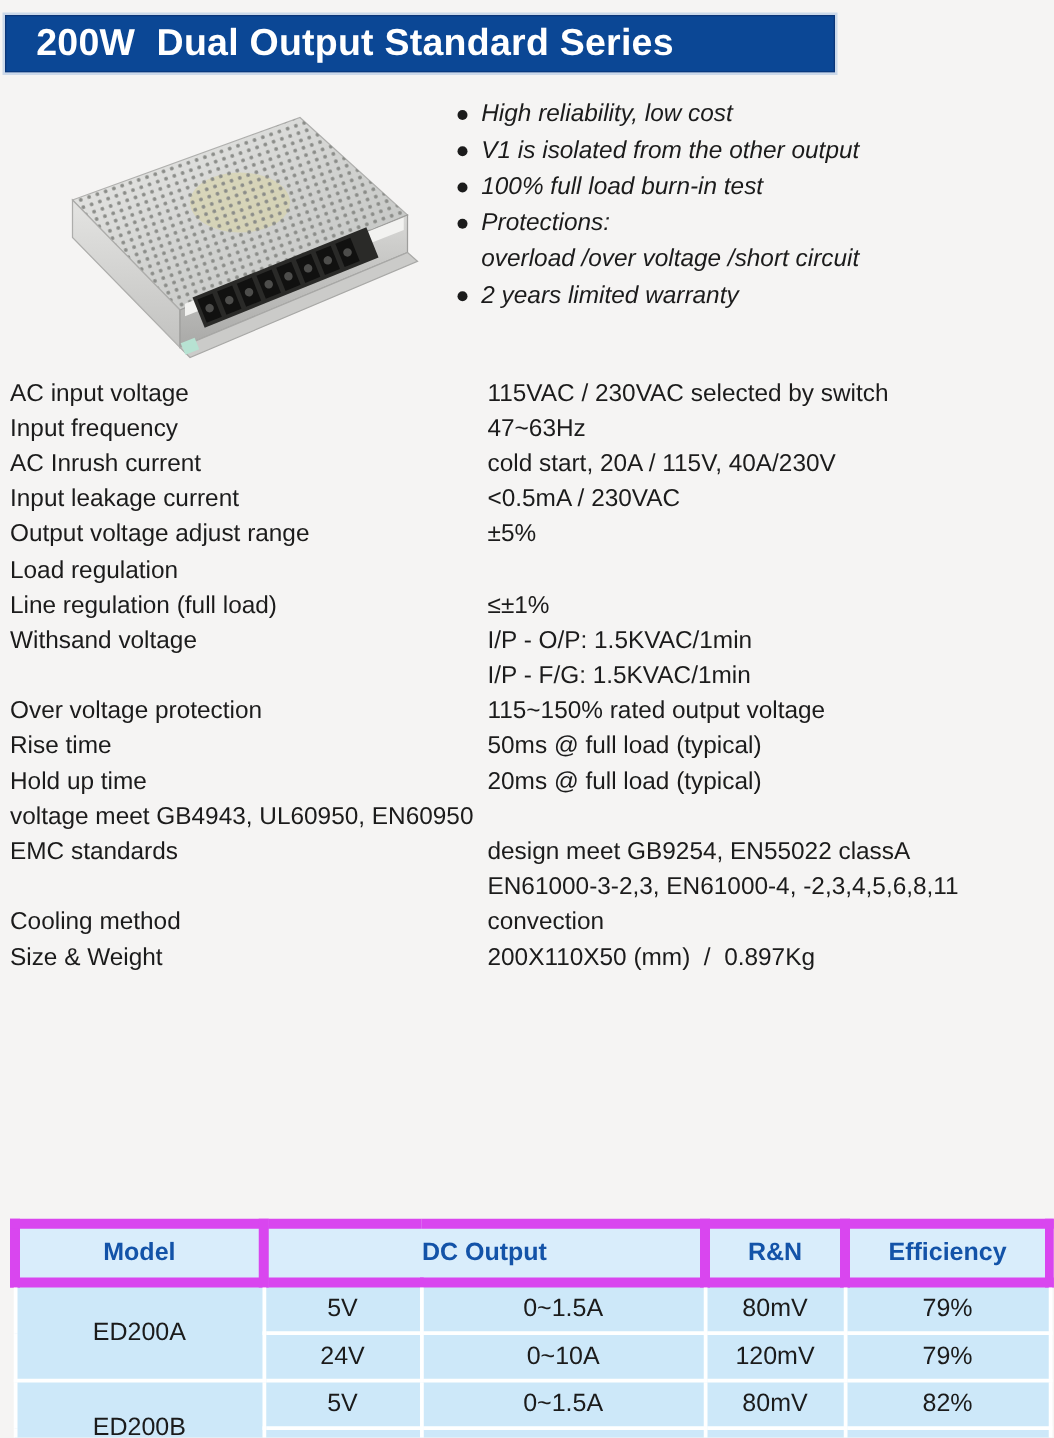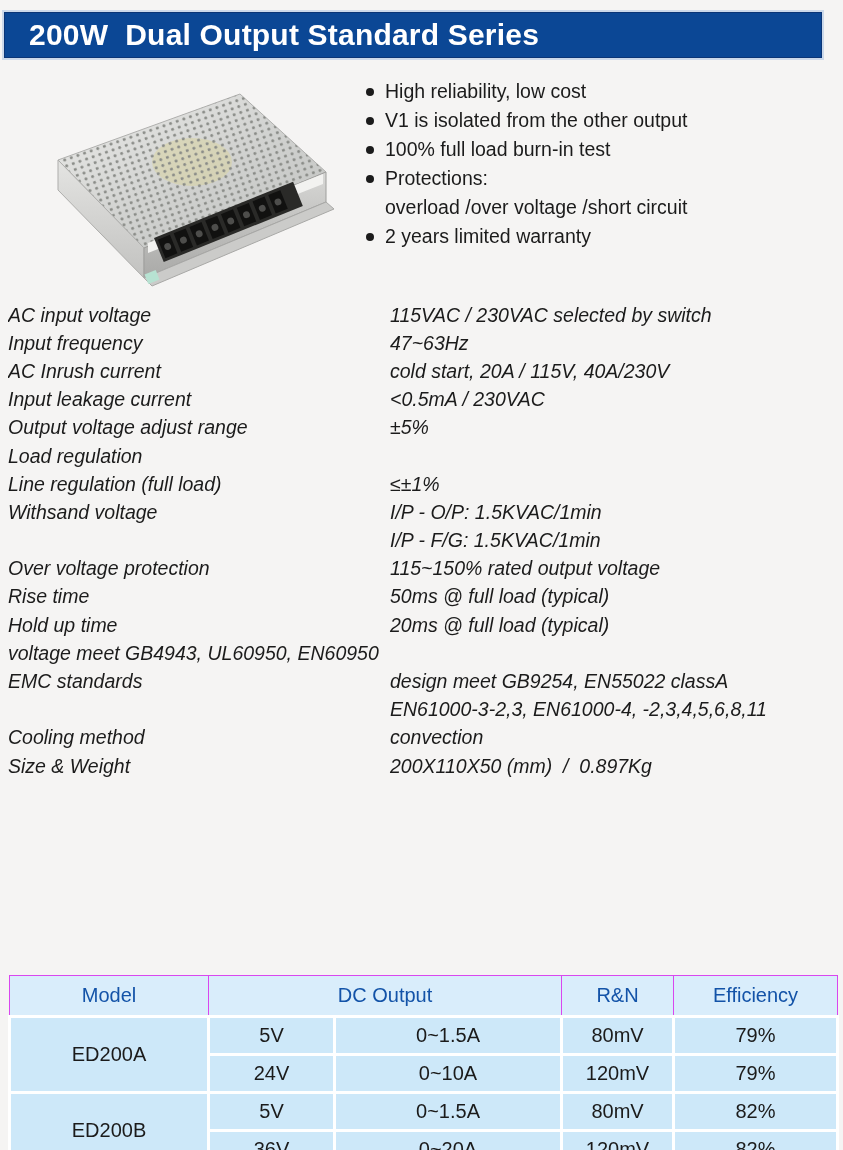--- a/index.html
+++ b/index.html
@@ -10,7 +10,7 @@
   }
   
   .banner{
-    position:absolute;left:4px;top:12px;width:818px;height:46px;box-sizing:border-box;
+    position:absolute;left:4px;top:12px;width:664px;height:46px;box-sizing:border-box;
     background:var(--banner-bg,#0b4795);
     border:1px solid #0a3577;outline:2px solid #ccd9ea;
     display:flex;align-items:center;

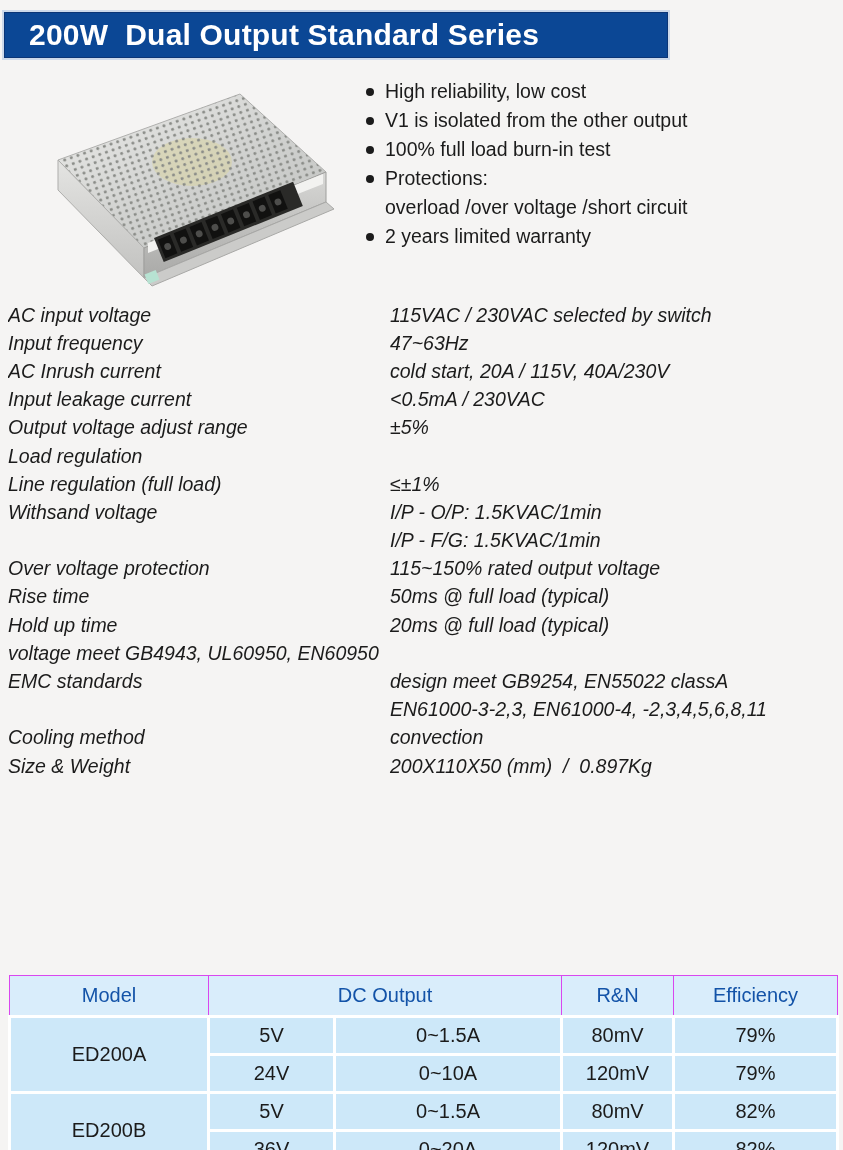--- a/index.html
+++ b/index.html
@@ -28,7 +28,7 @@
     flex:0 0 auto;width:8px;height:8px;border-radius:50%;background:#1b1b1b;
     margin:11px 11px 0 0;
   }
-  .feature-text{white-space:pre-line;}
+  .feature-text{white-space:pre-line;font-style:italic;}
   
   .specs{position:absolute;left:8px;top:301px;width:828px;font-style:italic;}
   .spec-row{display:flex;align-items:center;height:28.2px;font-size:19.5px;}

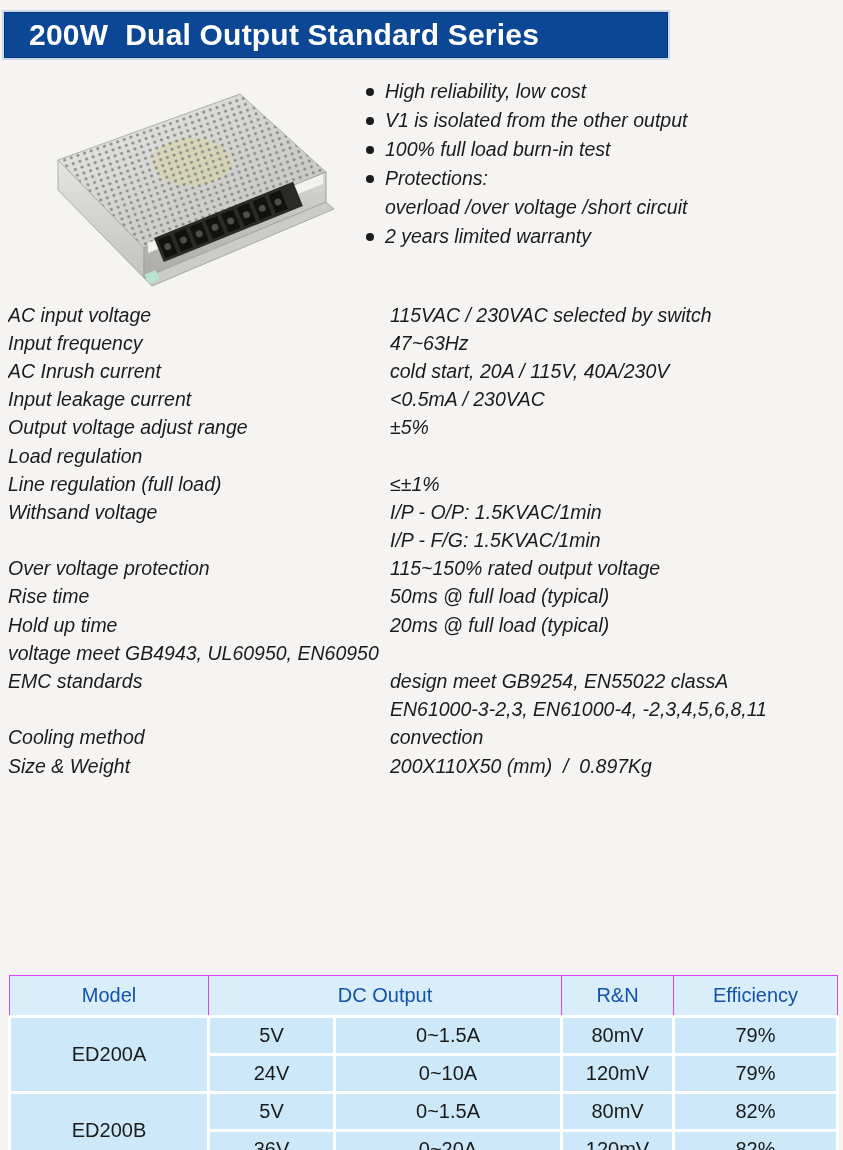--- a/index.html
+++ b/index.html
@@ -30,7 +30,7 @@
   }
   .feature-text{white-space:pre-line;font-style:italic;}
   
-  .specs{position:absolute;left:8px;top:301px;width:828px;font-style:italic;}
+  .specs{position:absolute;left:8px;top:301px;width:828px;}
   .spec-row{display:flex;align-items:center;height:28.2px;font-size:19.5px;}
   .spec-left{flex:0 0 382px;display:flex;align-items:center;overflow:hidden;}
   .spec-label{white-space:pre;padding-right:7px;}

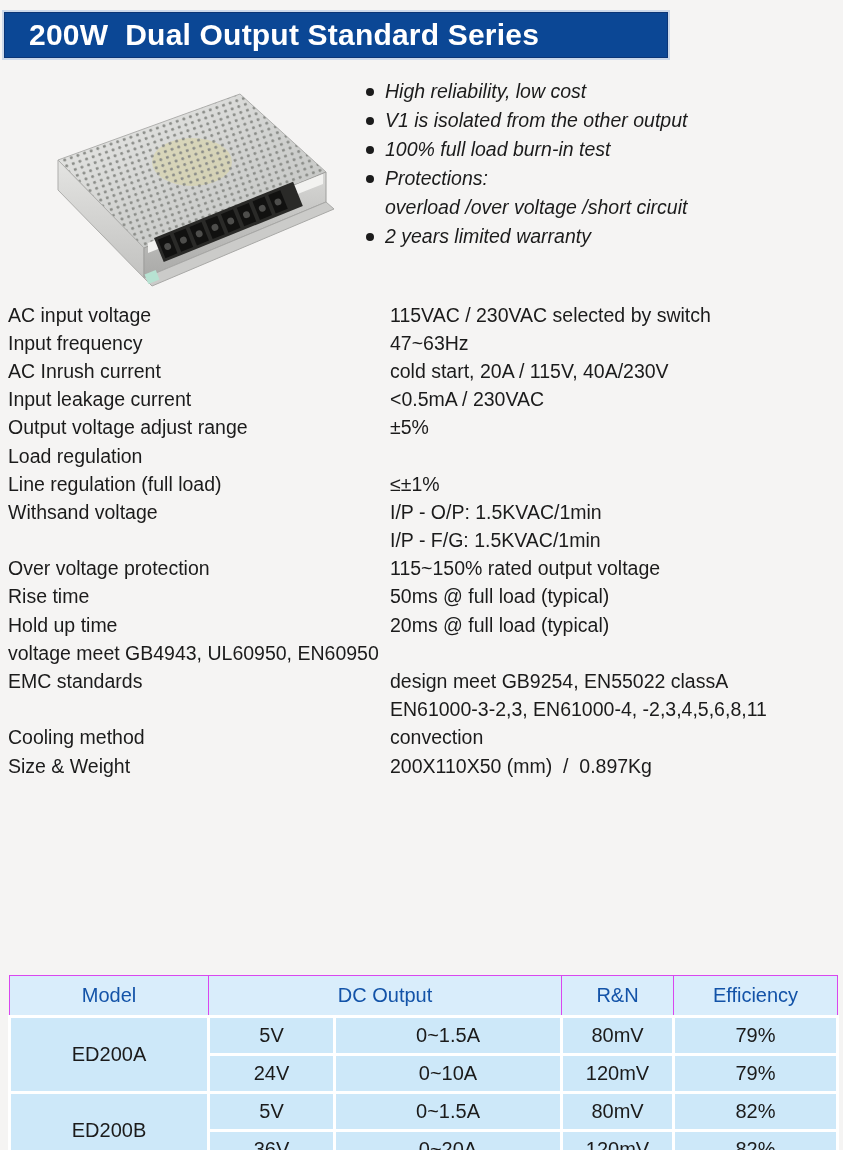--- a/index.html
+++ b/index.html
@@ -46,7 +46,7 @@
     border-collapse:collapse;table-layout:fixed;text-align:center;font-size:20px;
   }
   .model-table th{
-    height:37px;font-weight:normal;border:1px solid #d946ef;
+    height:37px;font-weight:bold;border:8px solid #d946ef;
     background:var(--table-header-bg,#d9edfb);color:var(--table-header-text,#1353a8);
   }
   .model-table td{

